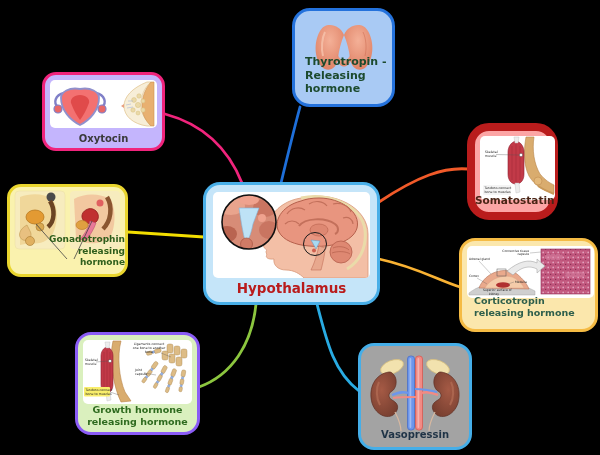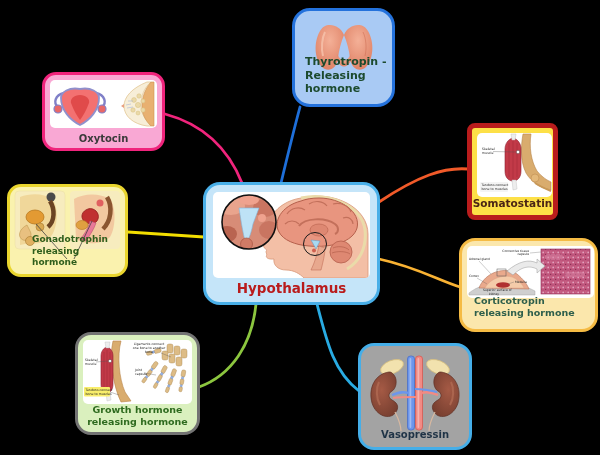--- a/index.html
+++ b/index.html
@@ -21,7 +21,7 @@
   #node-thyrotropin{left:292px;top:8px;width:103px;height:99px;background:#A9CAF4;border:3px solid #2472DC;border-radius:18px;}
   #node-thyrotropin .lbl{bottom:8px;left:10px;right:4px;font-size:11px;color:#1C4A2D;text-align:left;}
 
-  #node-oxytocin{left:42px;top:72px;width:123px;height:79px;background:#f9a8d4;border:3px solid #F0247C;border-radius:14px;}
+  #node-oxytocin{left:42px;top:72px;width:123px;height:79px;background:#c4b5fd;border:3px solid #F0247C;border-radius:14px;}
   #node-oxytocin .panel{left:5px;top:5px;width:107px;height:48px;}
   #node-oxytocin .lbl{bottom:3px;font-size:10px;color:#3A3A3A;}
 

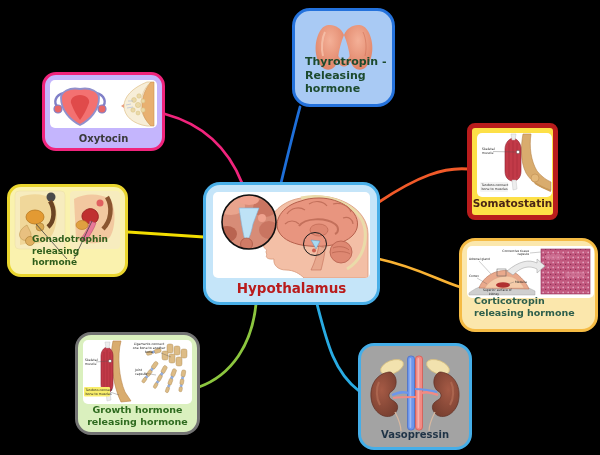--- a/index.html
+++ b/index.html
@@ -32,7 +32,7 @@
   #node-growth .panel{left:5px;top:5px;width:109px;height:64px;}
   #node-growth .lbl{bottom:4px;font-size:9.5px;color:#2E6B1F;}
 
-  #node-somatostatin{left:467px;top:123px;width:91px;height:97px;background:#fde047;border:5px solid #b91c1c;border-radius:8px;}
+  #node-somatostatin{left:467px;top:123px;width:91px;height:97px;background:#fca5a5;border:8px solid #b91c1c;border-radius:22px;}
   #node-somatostatin .panel{left:5px;top:5px;width:75px;height:64px;}
   #node-somatostatin .lbl{bottom:5px;font-size:10.5px;color:#4A2415;}
 

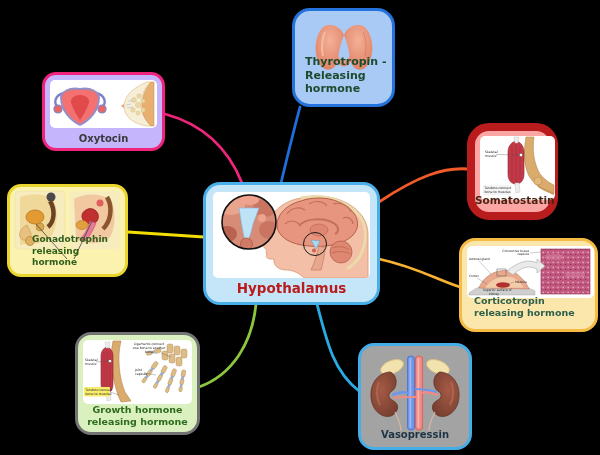--- a/index.html
+++ b/index.html
@@ -26,7 +26,7 @@
   #node-oxytocin .lbl{bottom:3px;font-size:10px;color:#3A3A3A;}
 
   #node-gonadotrophin{left:7px;top:184px;width:121px;height:93px;background:#FAF2AE;border:3px solid #E9D52E;border-radius:14px;}
-  #node-gonadotrophin .lbl{bottom:6px;left:22px;font-size:9px;color:#2F5E1C;text-align:left;}
+  #node-gonadotrophin .lbl{bottom:6px;left:22px;font-size:9px;color:#2F5E1C;text-align:right;}
 
   #node-growth{left:75px;top:332px;width:125px;height:103px;background:#DAF0BE;border:3px solid #737373;border-radius:16px;}
   #node-growth .panel{left:5px;top:5px;width:109px;height:64px;}

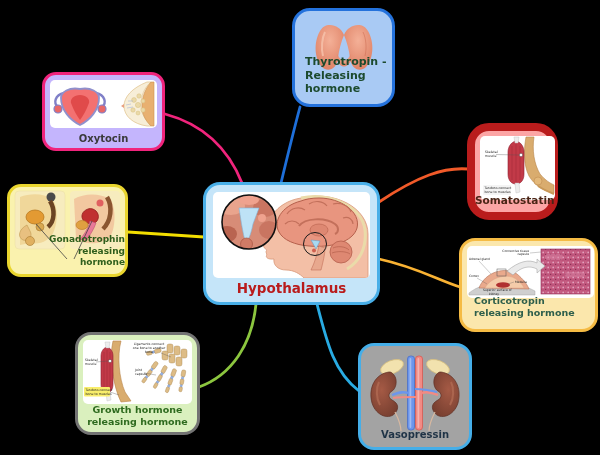--- a/index.html
+++ b/index.html
@@ -28,7 +28,7 @@
   #node-gonadotrophin{left:7px;top:184px;width:121px;height:93px;background:#FAF2AE;border:3px solid #E9D52E;border-radius:14px;}
   #node-gonadotrophin .lbl{bottom:6px;left:22px;font-size:9px;color:#2F5E1C;text-align:right;}
 
-  #node-growth{left:75px;top:332px;width:125px;height:103px;background:#DAF0BE;border:3px solid #737373;border-radius:16px;}
+  #node-growth{left:75px;top:332px;width:125px;height:103px;background:#DAF0BE;border:3px solid #8b5cf6;border-radius:16px;}
   #node-growth .panel{left:5px;top:5px;width:109px;height:64px;}
   #node-growth .lbl{bottom:4px;font-size:9.5px;color:#2E6B1F;}
 

